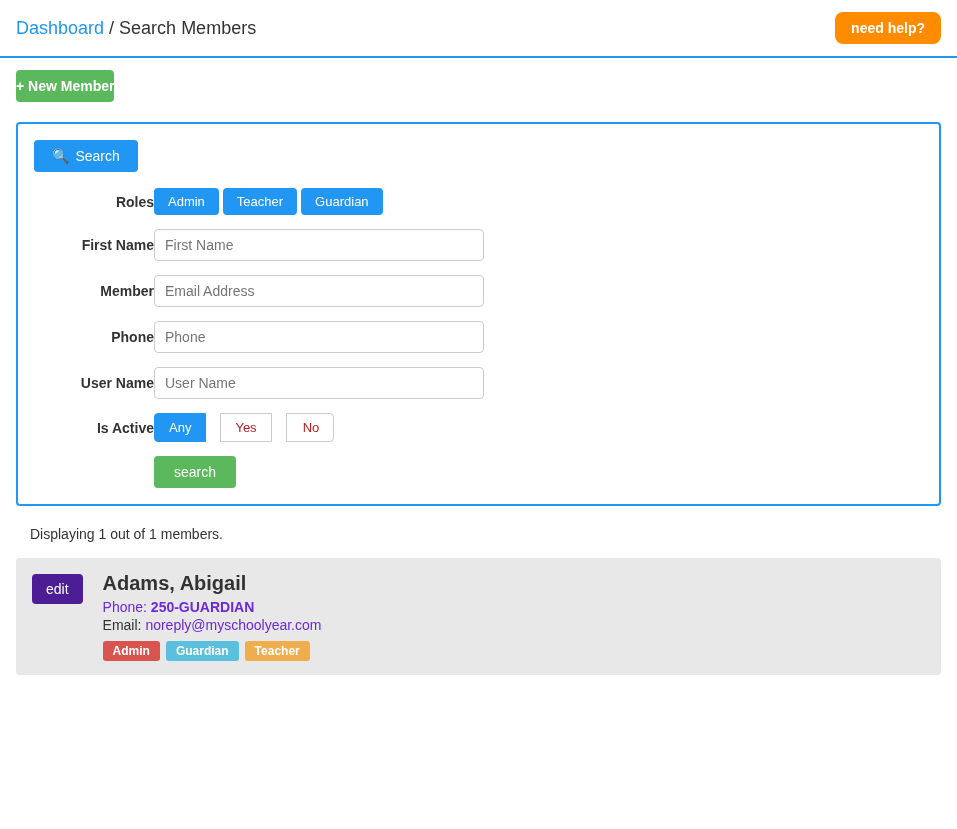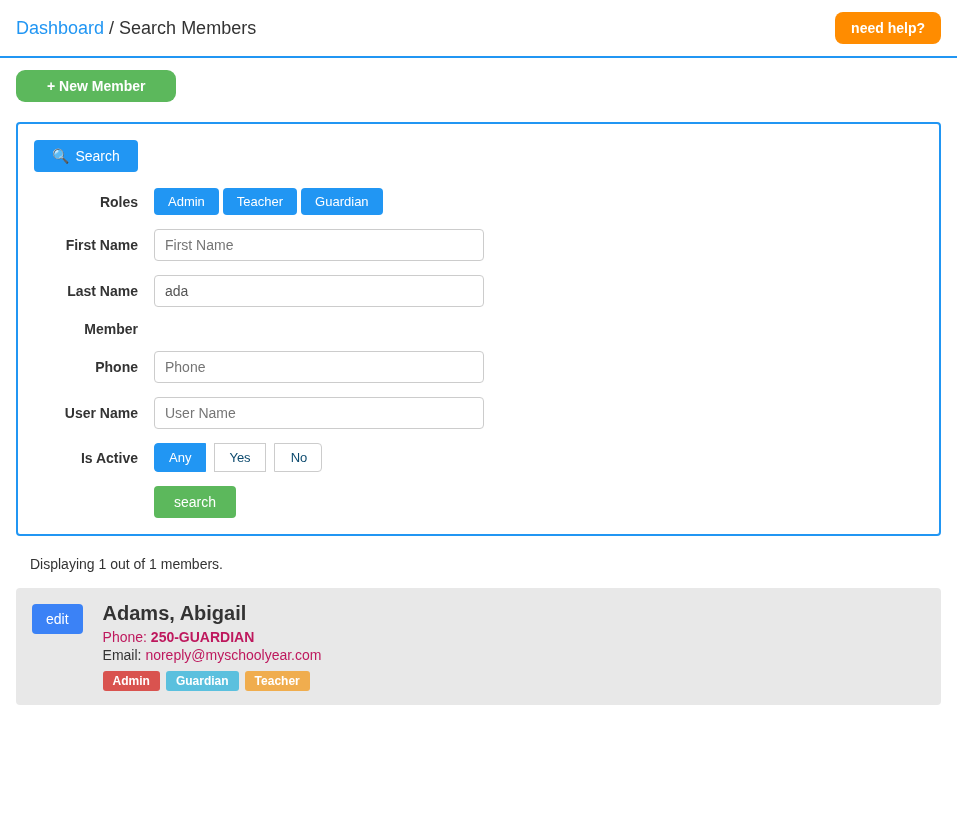--- a/index.html
+++ b/index.html
@@ -35,8 +35,8 @@
       background: #5CB85C;
       color: #fff;
       border: none;
-      padding: 8px 31px;
-      border-radius: 9px;
+      padding: 8px 0;
+      border-radius: 4px;
       font-size: 14px;
       cursor: pointer;
       font-weight: bold;

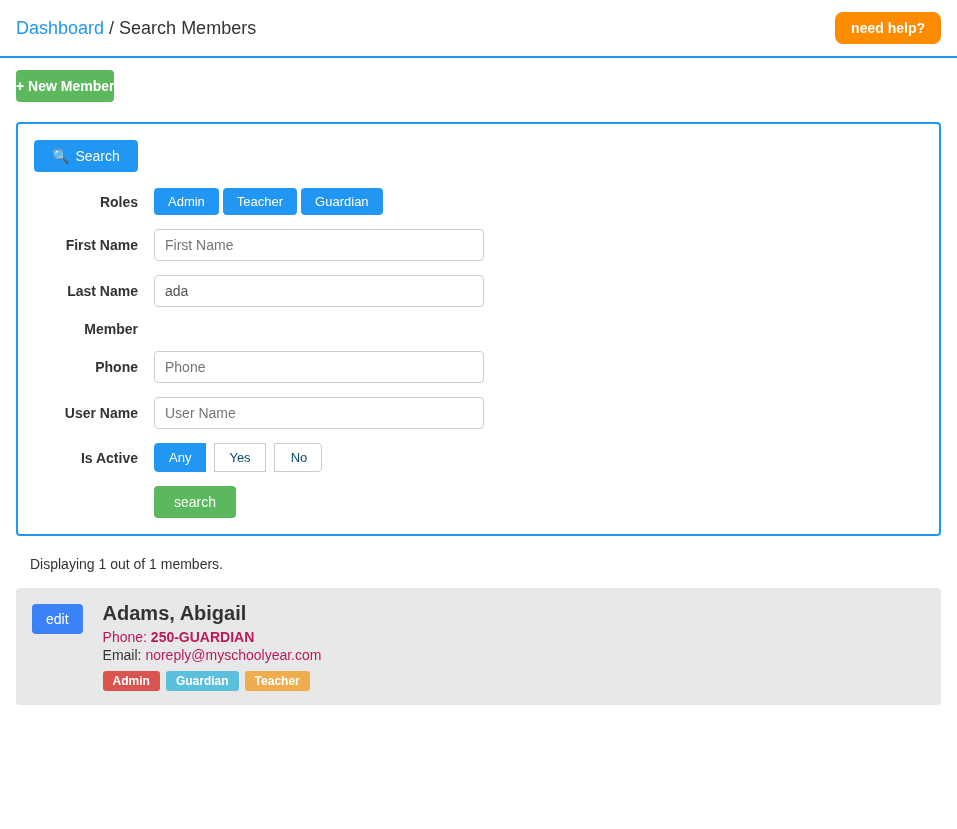--- a/index.html
+++ b/index.html
@@ -72,7 +72,6 @@
     .form-label {
       width: 120px;
       text-align: right;
-      padding-right: 16px;
       font-weight: bold;
       font-size: 14px;
     }

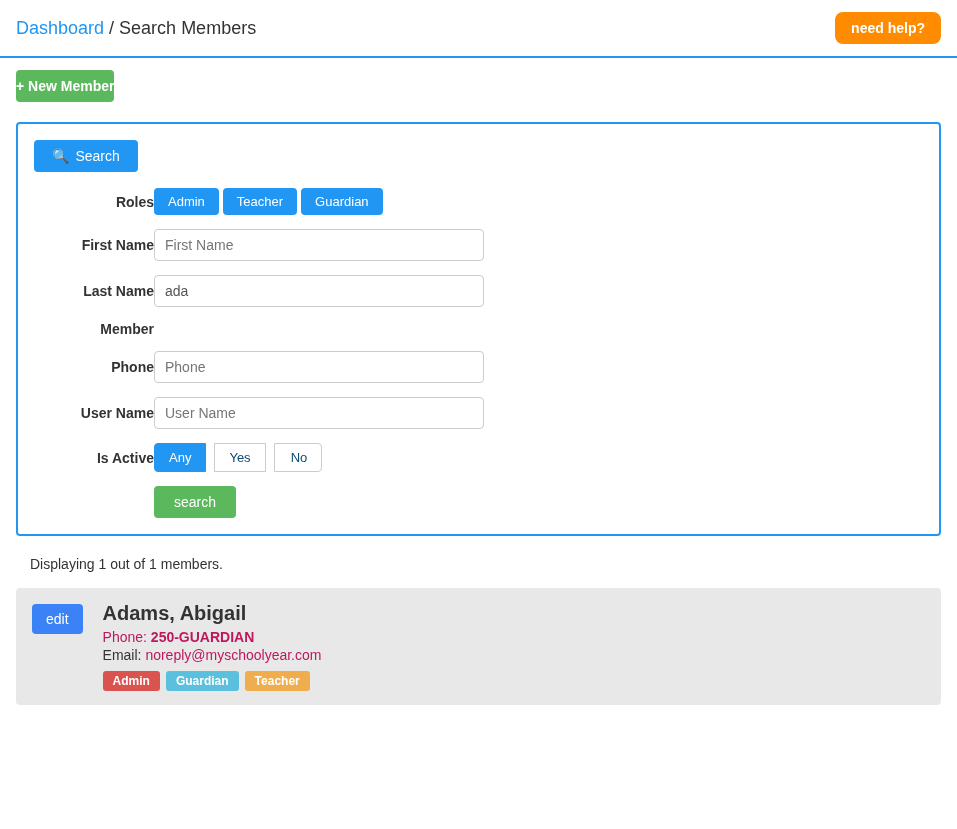--- a/index.html
+++ b/index.html
@@ -211,10 +211,6 @@
     <input class="form-input" type="text" value="" placeholder="First Name" style="">
   </div>
 
-  <div class="form-row">
-    <div class="form-label">Last Name</div>
-    <input class="form-input" type="text" placeholder="" value="ada" style="">
-  </div>
 
   <div class="form-row">
     <div class="form-label">Member</div>

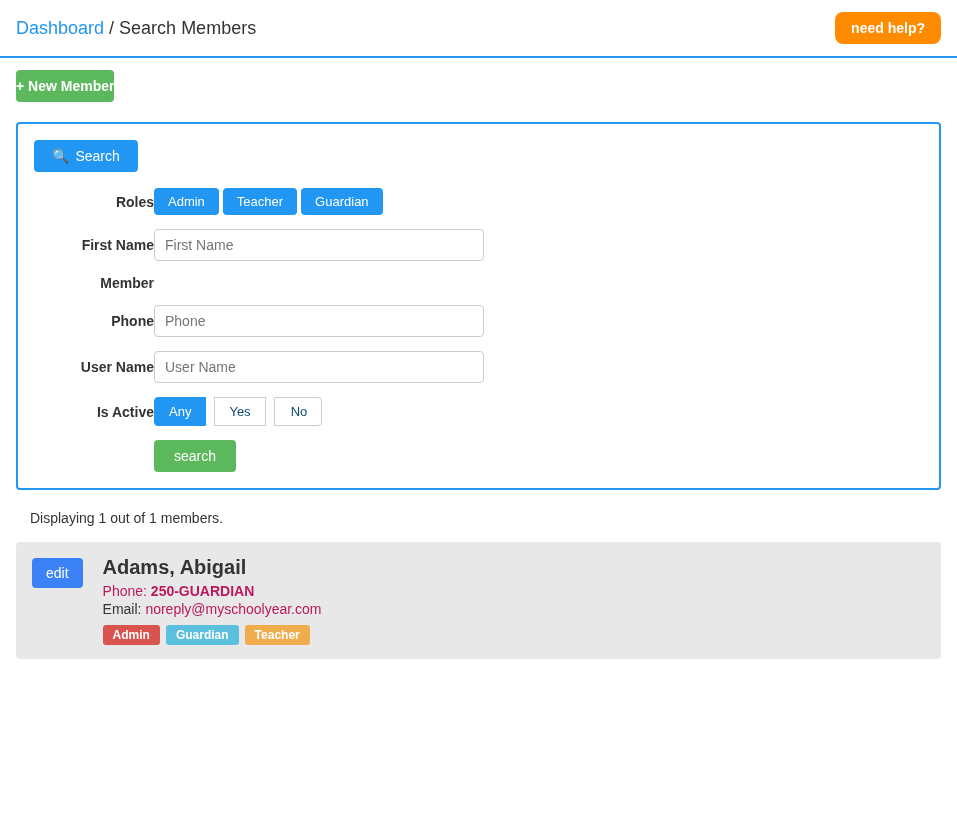--- a/index.html
+++ b/index.html
@@ -214,6 +214,7 @@
 
   <div class="form-row">
     <div class="form-label">Member</div>
+    <input class="form-input" type="text" value="" placeholder="Email Address" style="">
   </div>
 
   <div class="form-row">

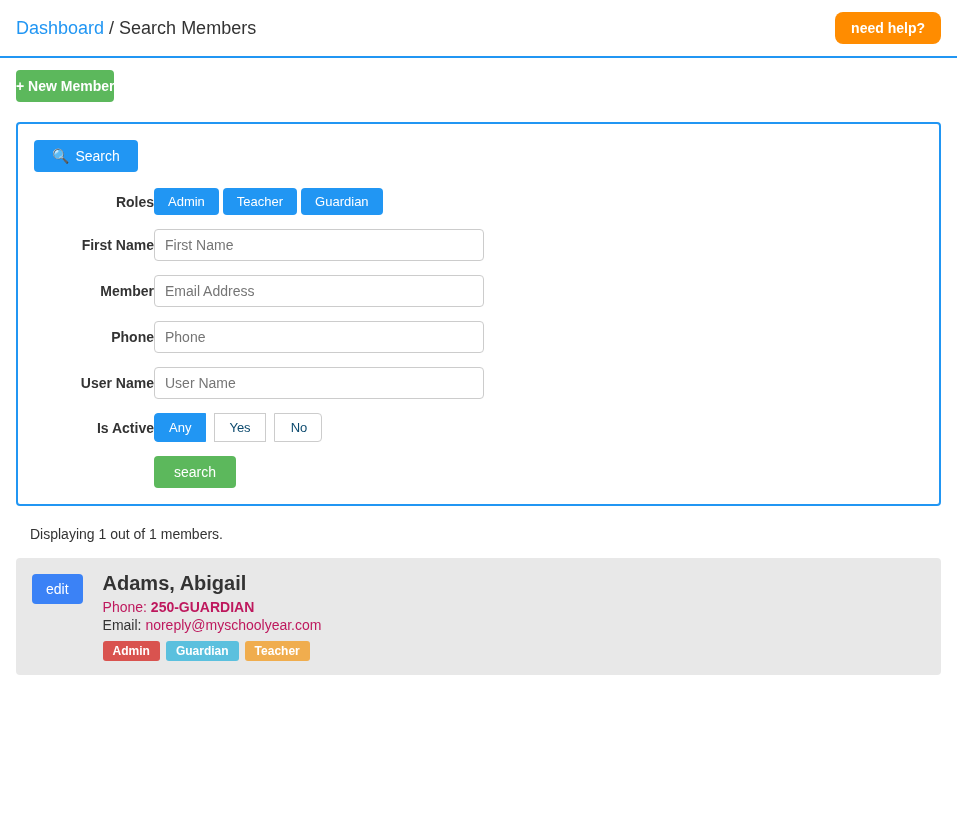--- a/index.html
+++ b/index.html
@@ -96,7 +96,7 @@
       background: #2196F3;
     }
 
-    .active-buttons { display: flex; gap: 8px; }
+    .active-buttons { display: flex; gap: 14px; }
     .active-btn {
       padding: 6px 14px;
       border: 1px solid #ccc;

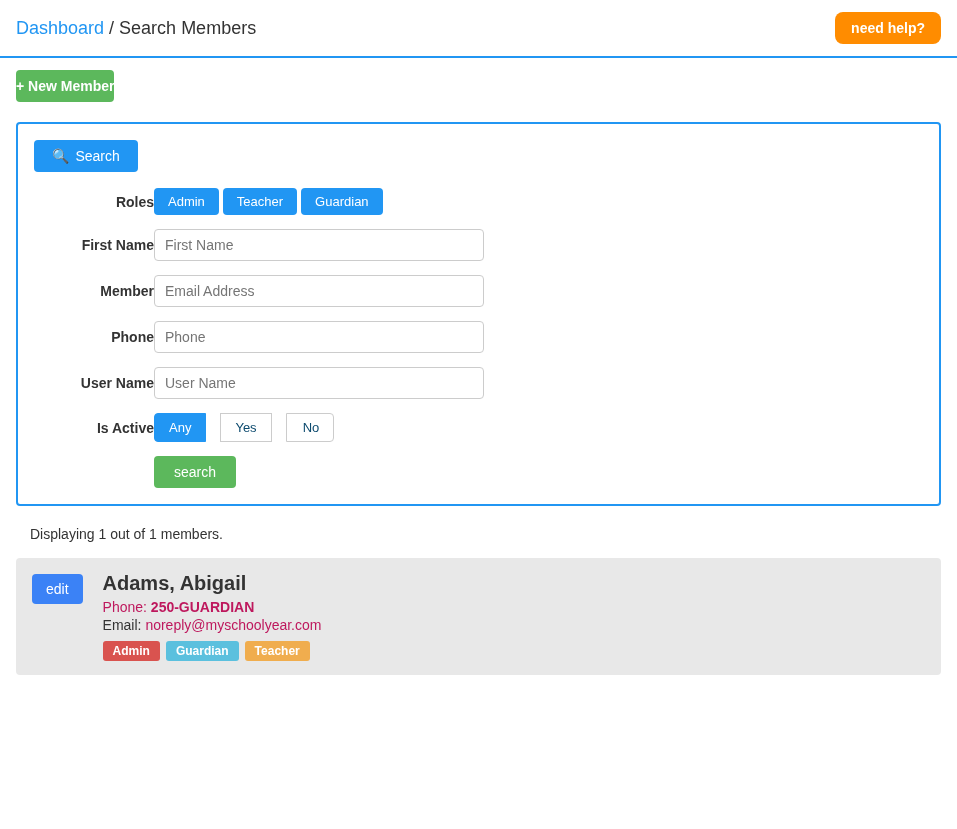--- a/index.html
+++ b/index.html
@@ -103,7 +103,7 @@
       background: #fff;
       font-size: 13px;
       cursor: pointer;
-      color: #0c4a6e;
+      color: #b91c1c;
     }
     .active-btn:first-child { border-radius: 4px 0 0 4px; }
     .active-btn:last-child { border-radius: 0 4px 4px 0; padding-left: 16px; }

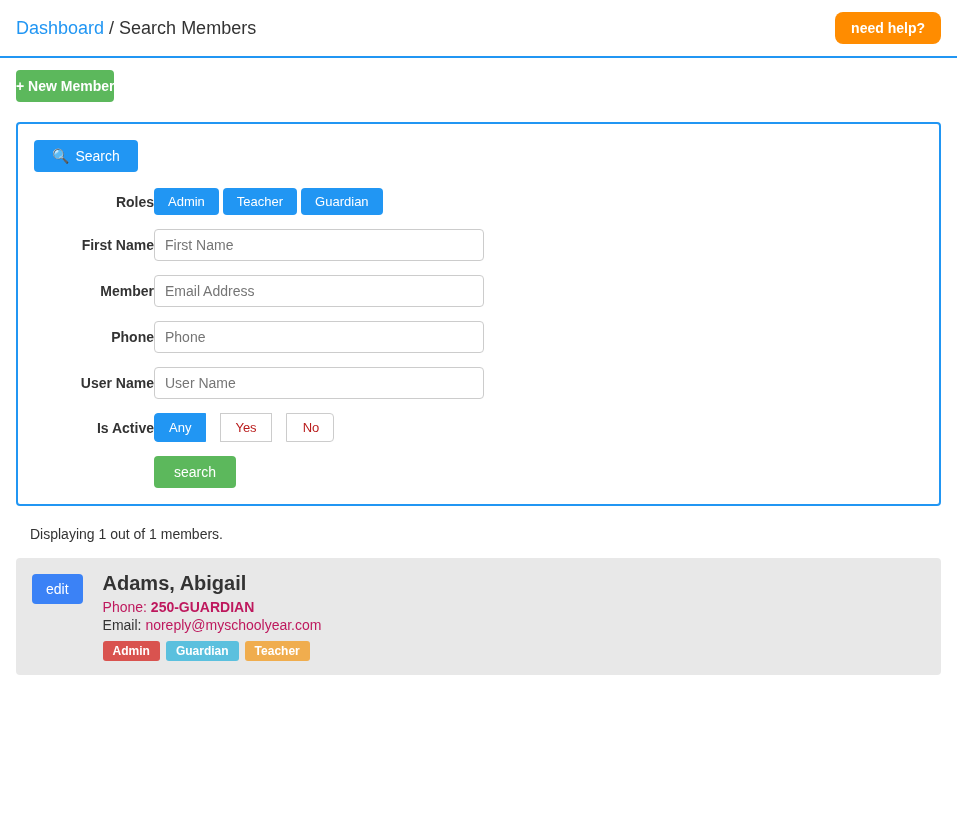--- a/index.html
+++ b/index.html
@@ -145,7 +145,7 @@
     }
 
     .edit-btn {
-      background: #3b82f6;
+      background: #4c1d95;
       color: #fff;
       border: none;
       padding: 7px 14px;

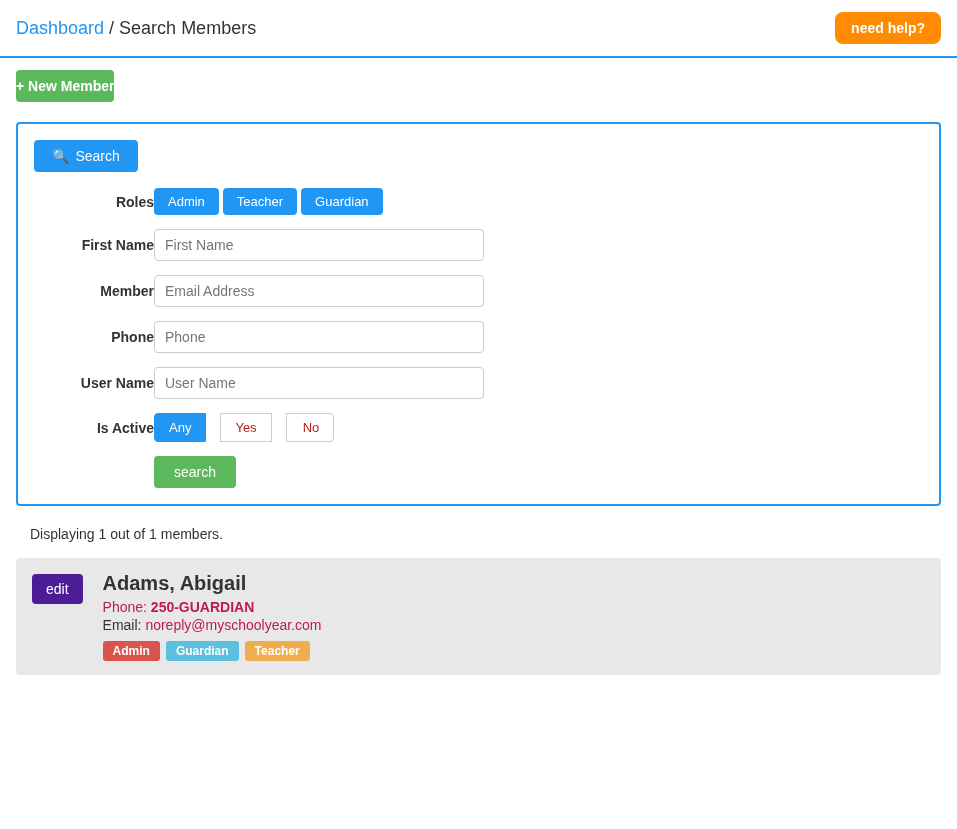--- a/index.html
+++ b/index.html
@@ -160,7 +160,7 @@
     .member-name { font-weight: bold; font-size: 20px; margin-bottom: 4px; }
     .member-phone { margin-bottom: 2px; }
     .member-email { margin-bottom: 8px; }
-    .member-email a, .member-phone span { color: #be185d; text-decoration: none; }
+    .member-email a, .member-phone span { color: #6d28d9; text-decoration: none; }
     .bold-text { font-weight: bold; }
 
     .role-tags { display: flex; gap: 6px; margin-top: 6px; }

